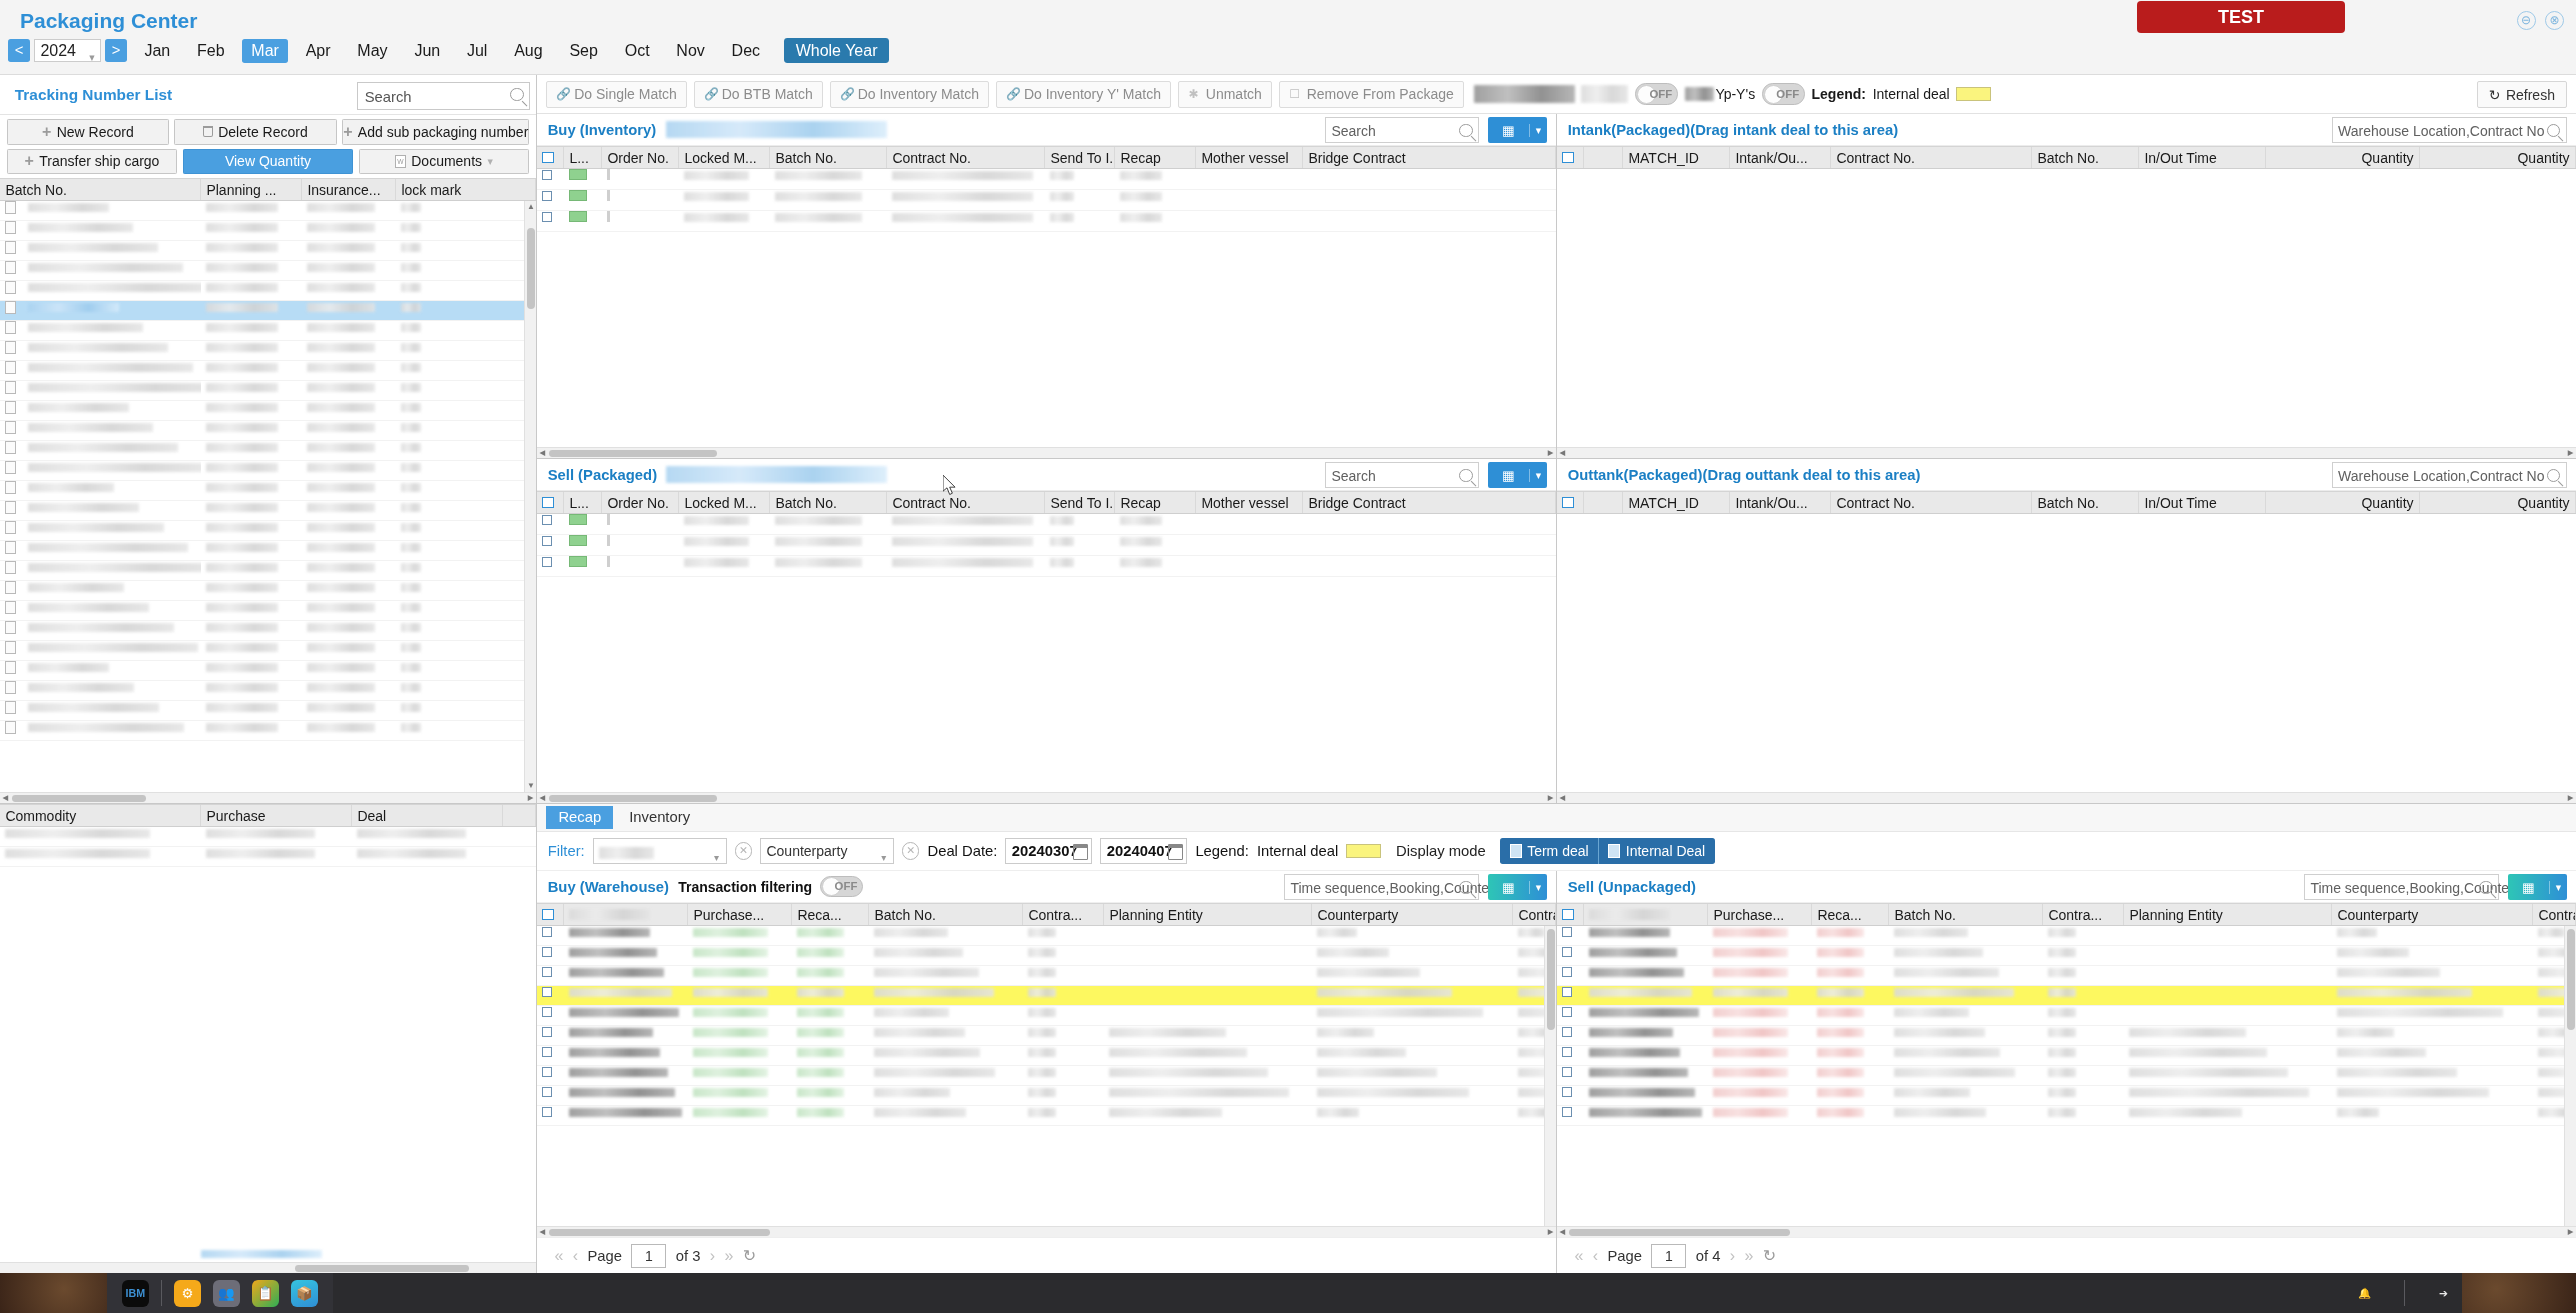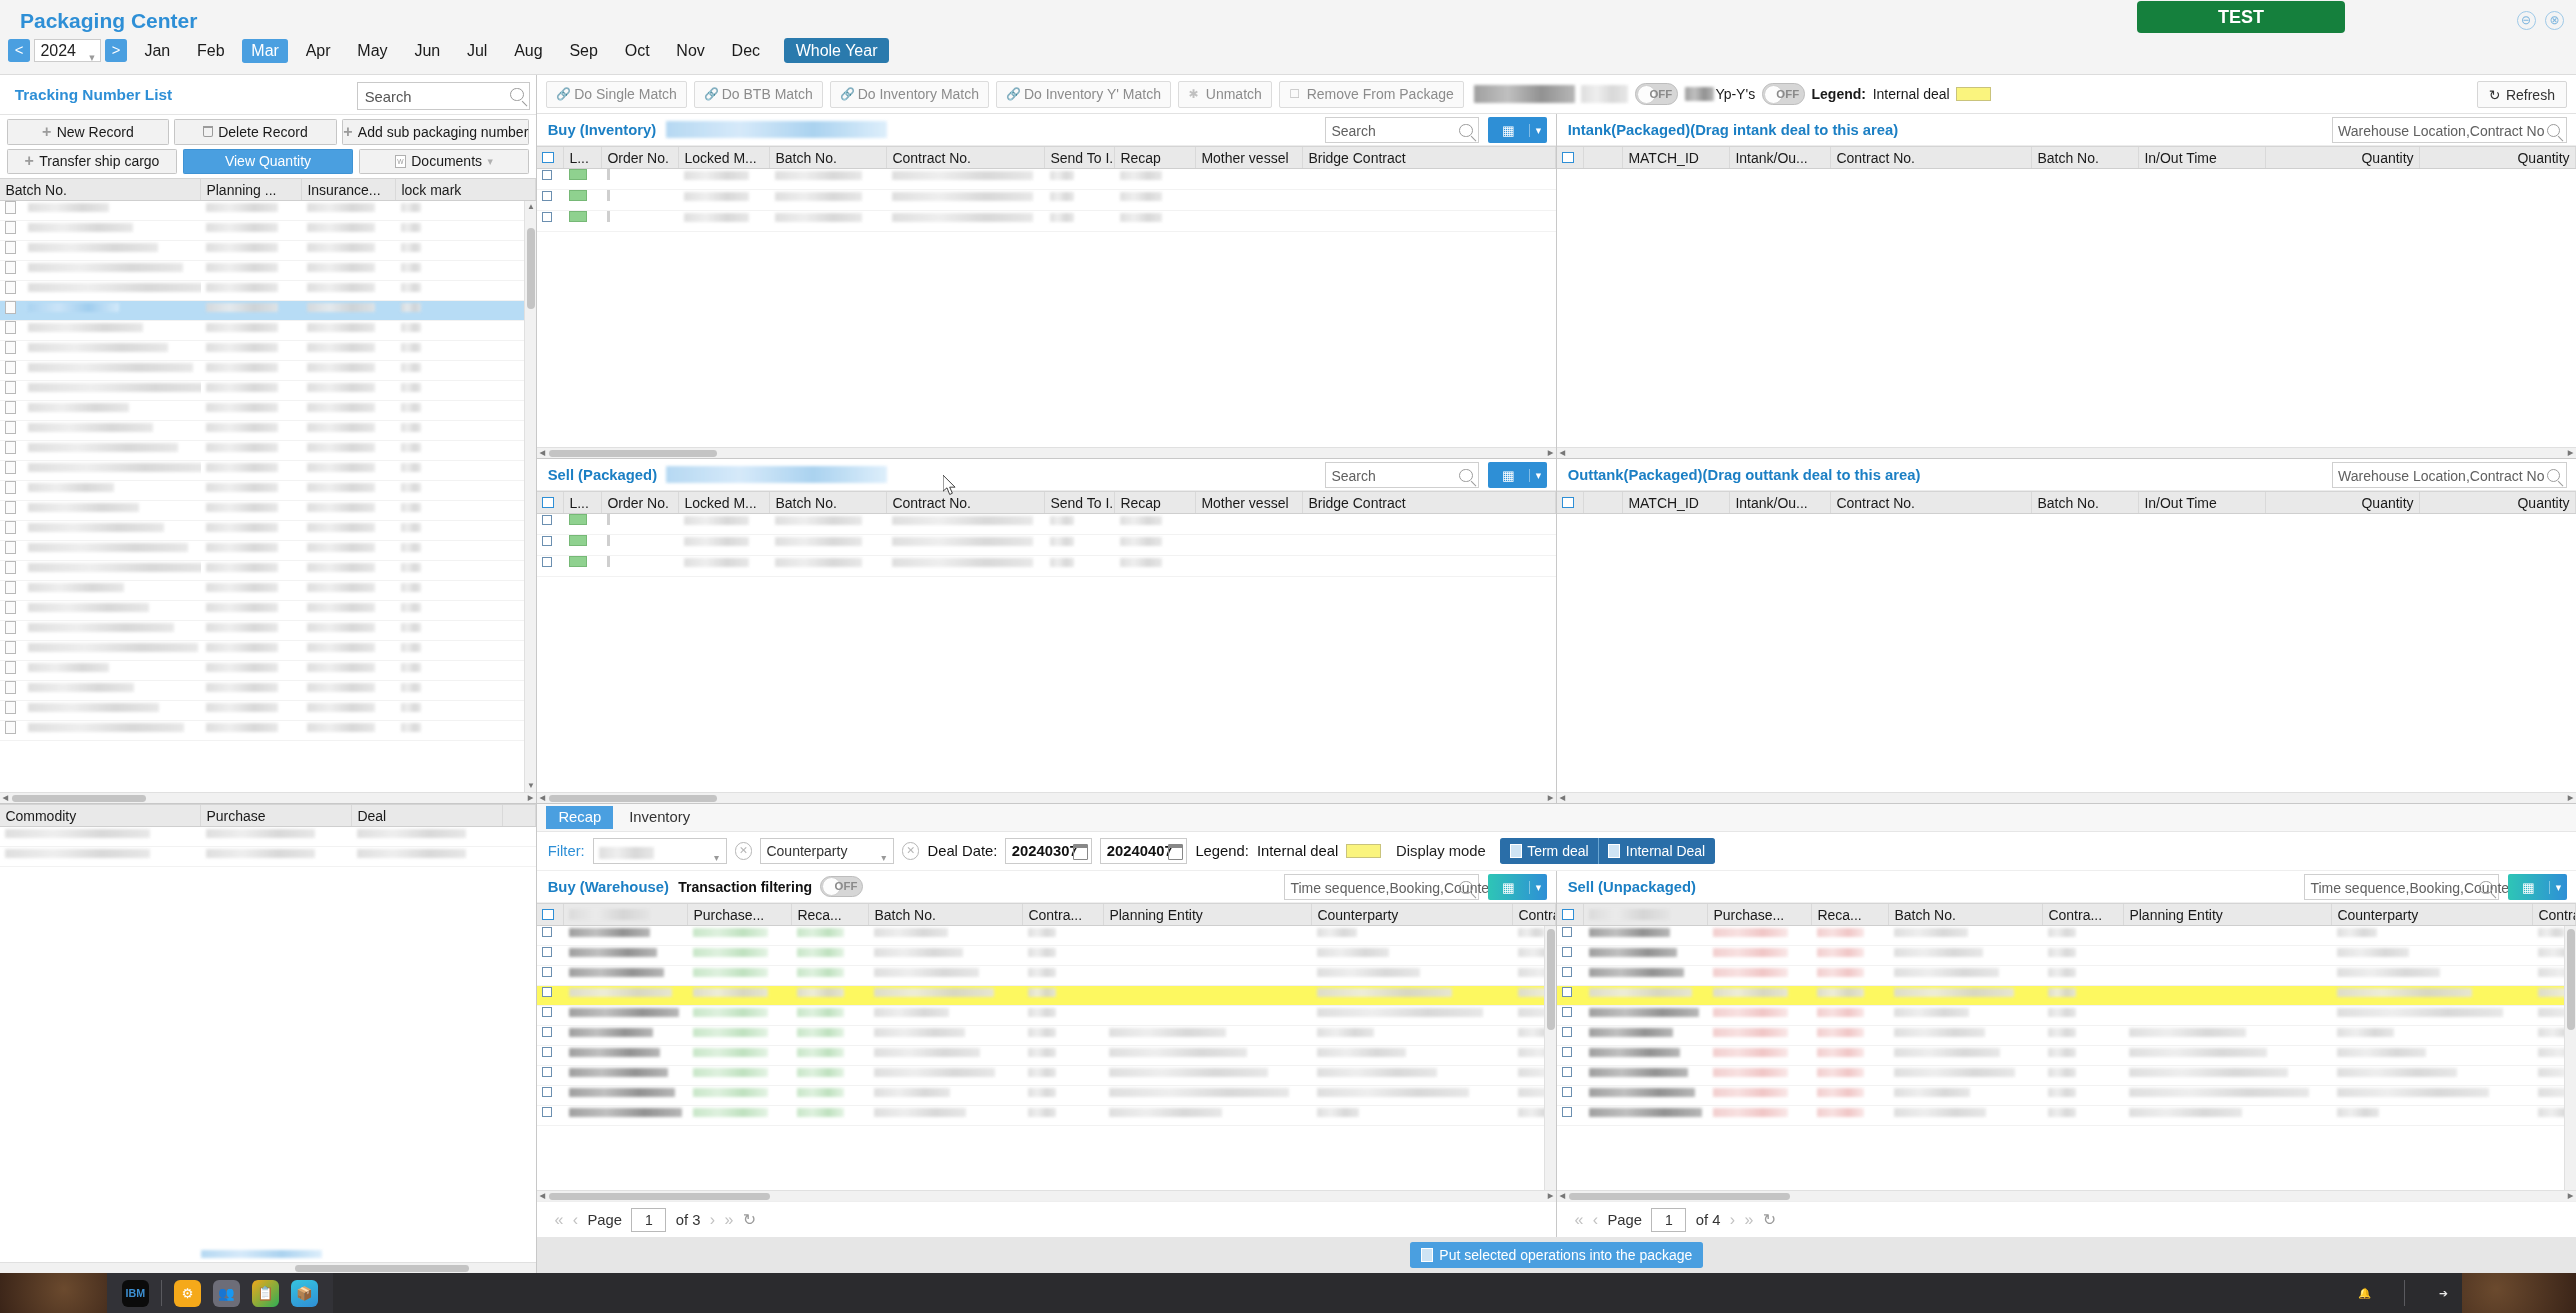--- a/index.html
+++ b/index.html
@@ -52,7 +52,7 @@
   }
   .test-btn {
     position: absolute; right: 231px; top: 1.3px;
-    width: 208px; height: 32px; background: #15803d;
+    width: 208px; height: 32px; background: #b91c1c;
     color:#fff; font-size: 18px; font-weight: bold;
     text-align: center; line-height: 32px; border-radius: 4px; cursor:pointer;
   }

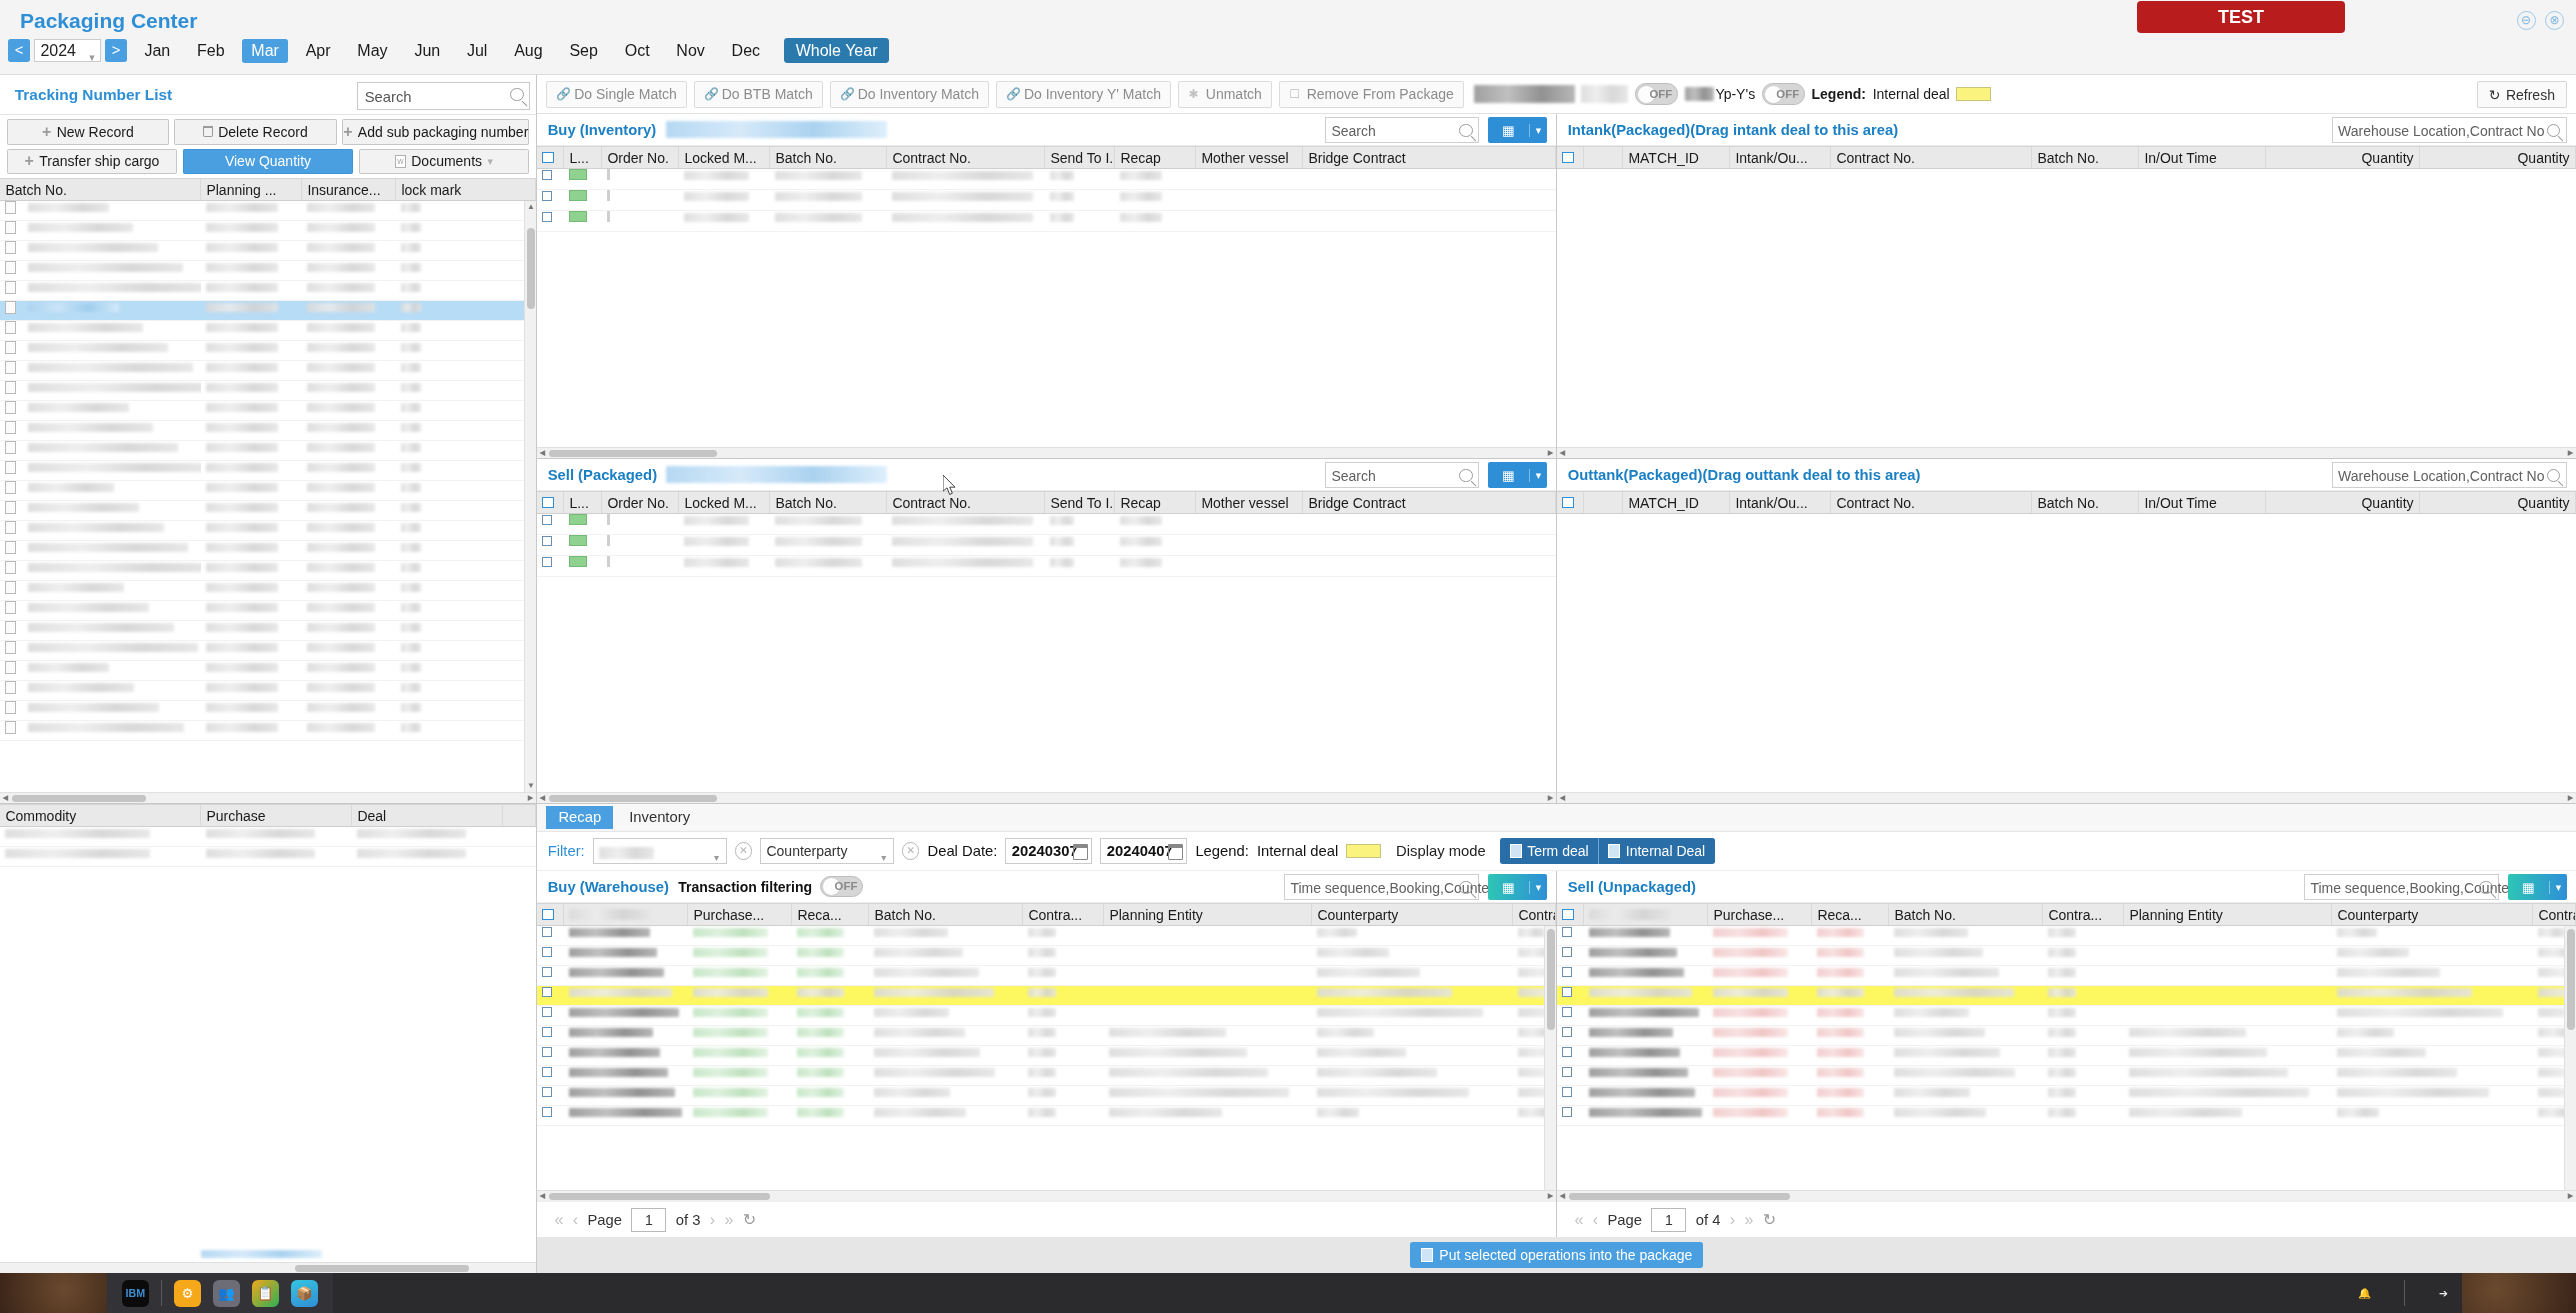--- a/index.html
+++ b/index.html
@@ -1138,12 +1138,6 @@
           </div>
         </div>
 
-        <div class="footer-bar">
-          <div class="put-btn">
-            <span class="pg-doc"></span>
-            <span>Put selected operations into the package</span>
-          </div>
-        </div>
       </div>
     </div>
   </div>

